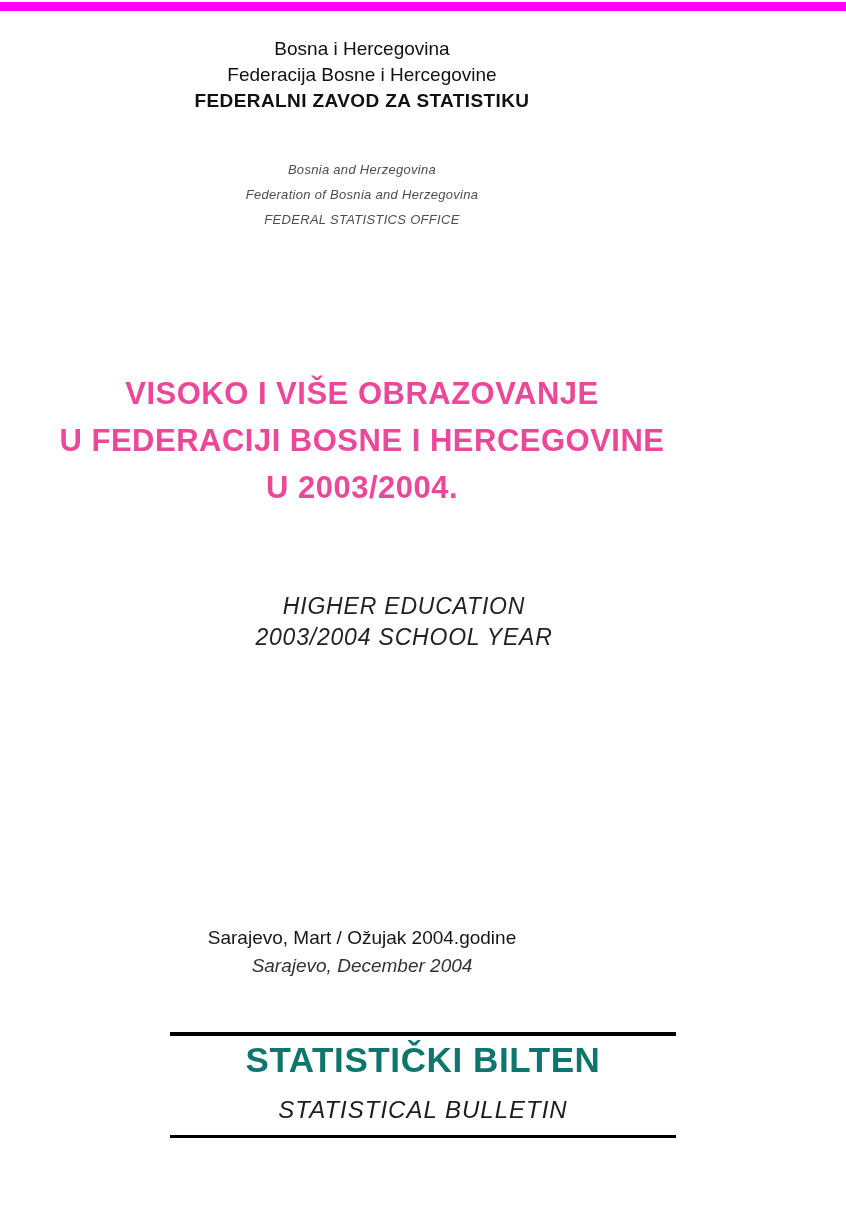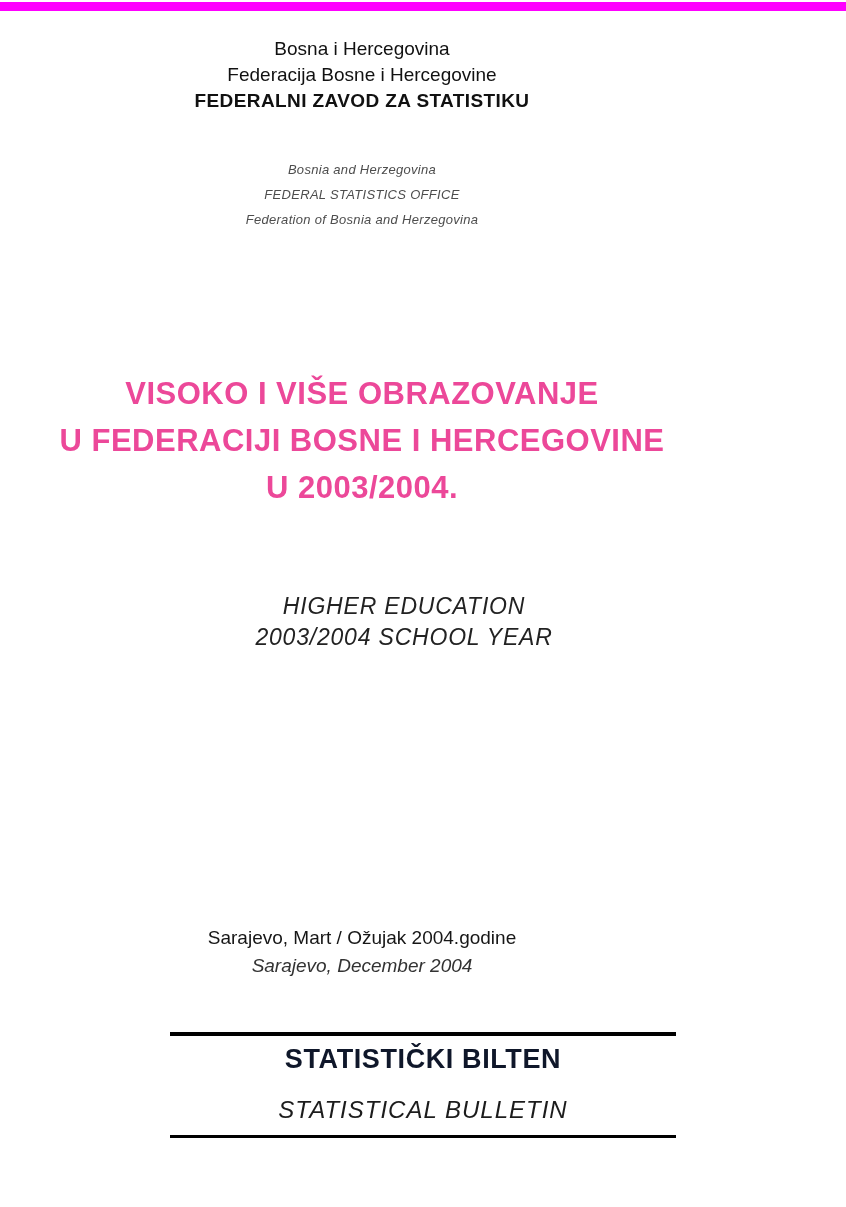--- a/index.html
+++ b/index.html
@@ -121,8 +121,8 @@
 
   <div class="center-block org-english">
     <div>Bosnia and Herzegovina</div>
+    <div>Federation of Bosnia and Herzegovina</div>
     <div>FEDERAL STATISTICS OFFICE</div>
-    <div>Federation of Bosnia and Herzegovina</div>
   </div>
 
   <div class="center-block main-title">

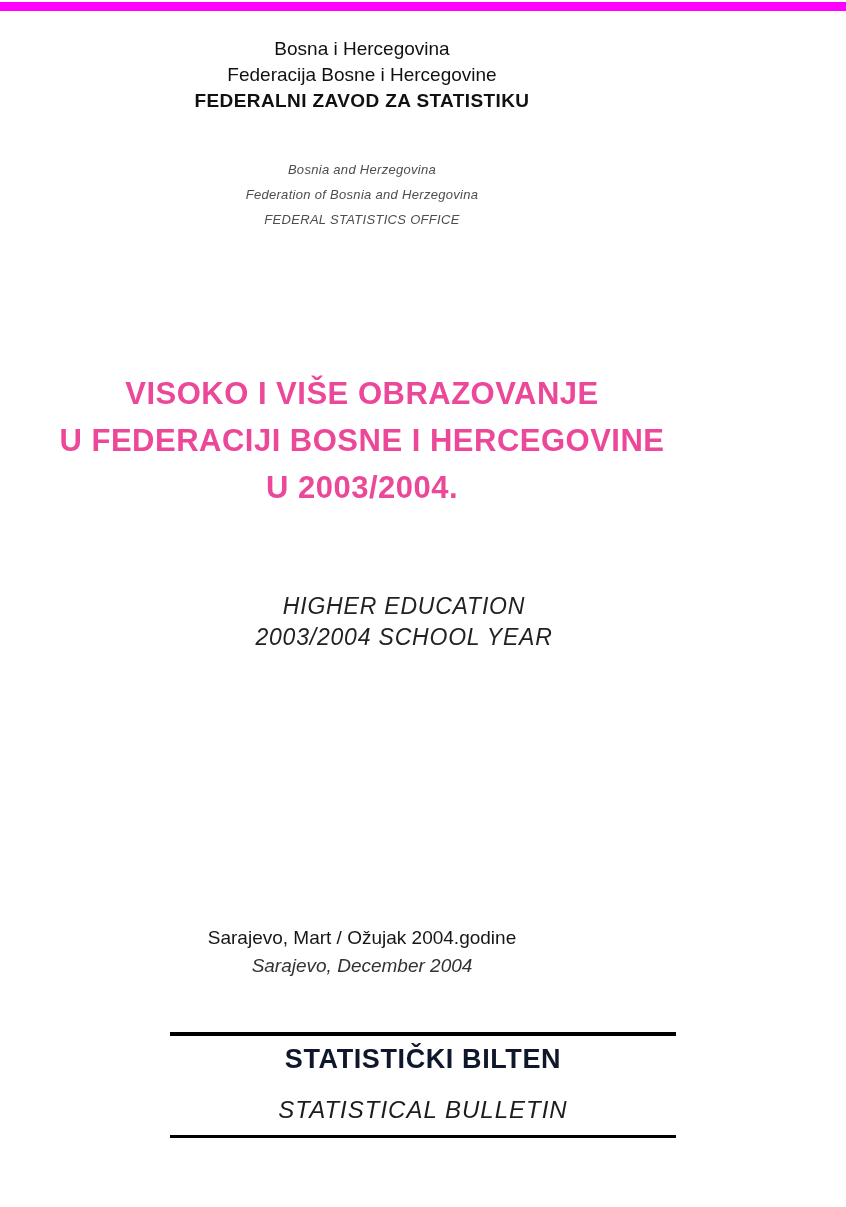--- a/index.html
+++ b/index.html
@@ -91,10 +91,10 @@
     padding: 7px 0 10px 0;
   }
   .footer-title {
-    font-size: 27px;
+    font-size: 35px;
     line-height: 33px;
     font-weight: bold;
-    color: #0f172a;
+    color: #0f766e;
     letter-spacing: 0.6px;
   }
   .footer-subtitle {

